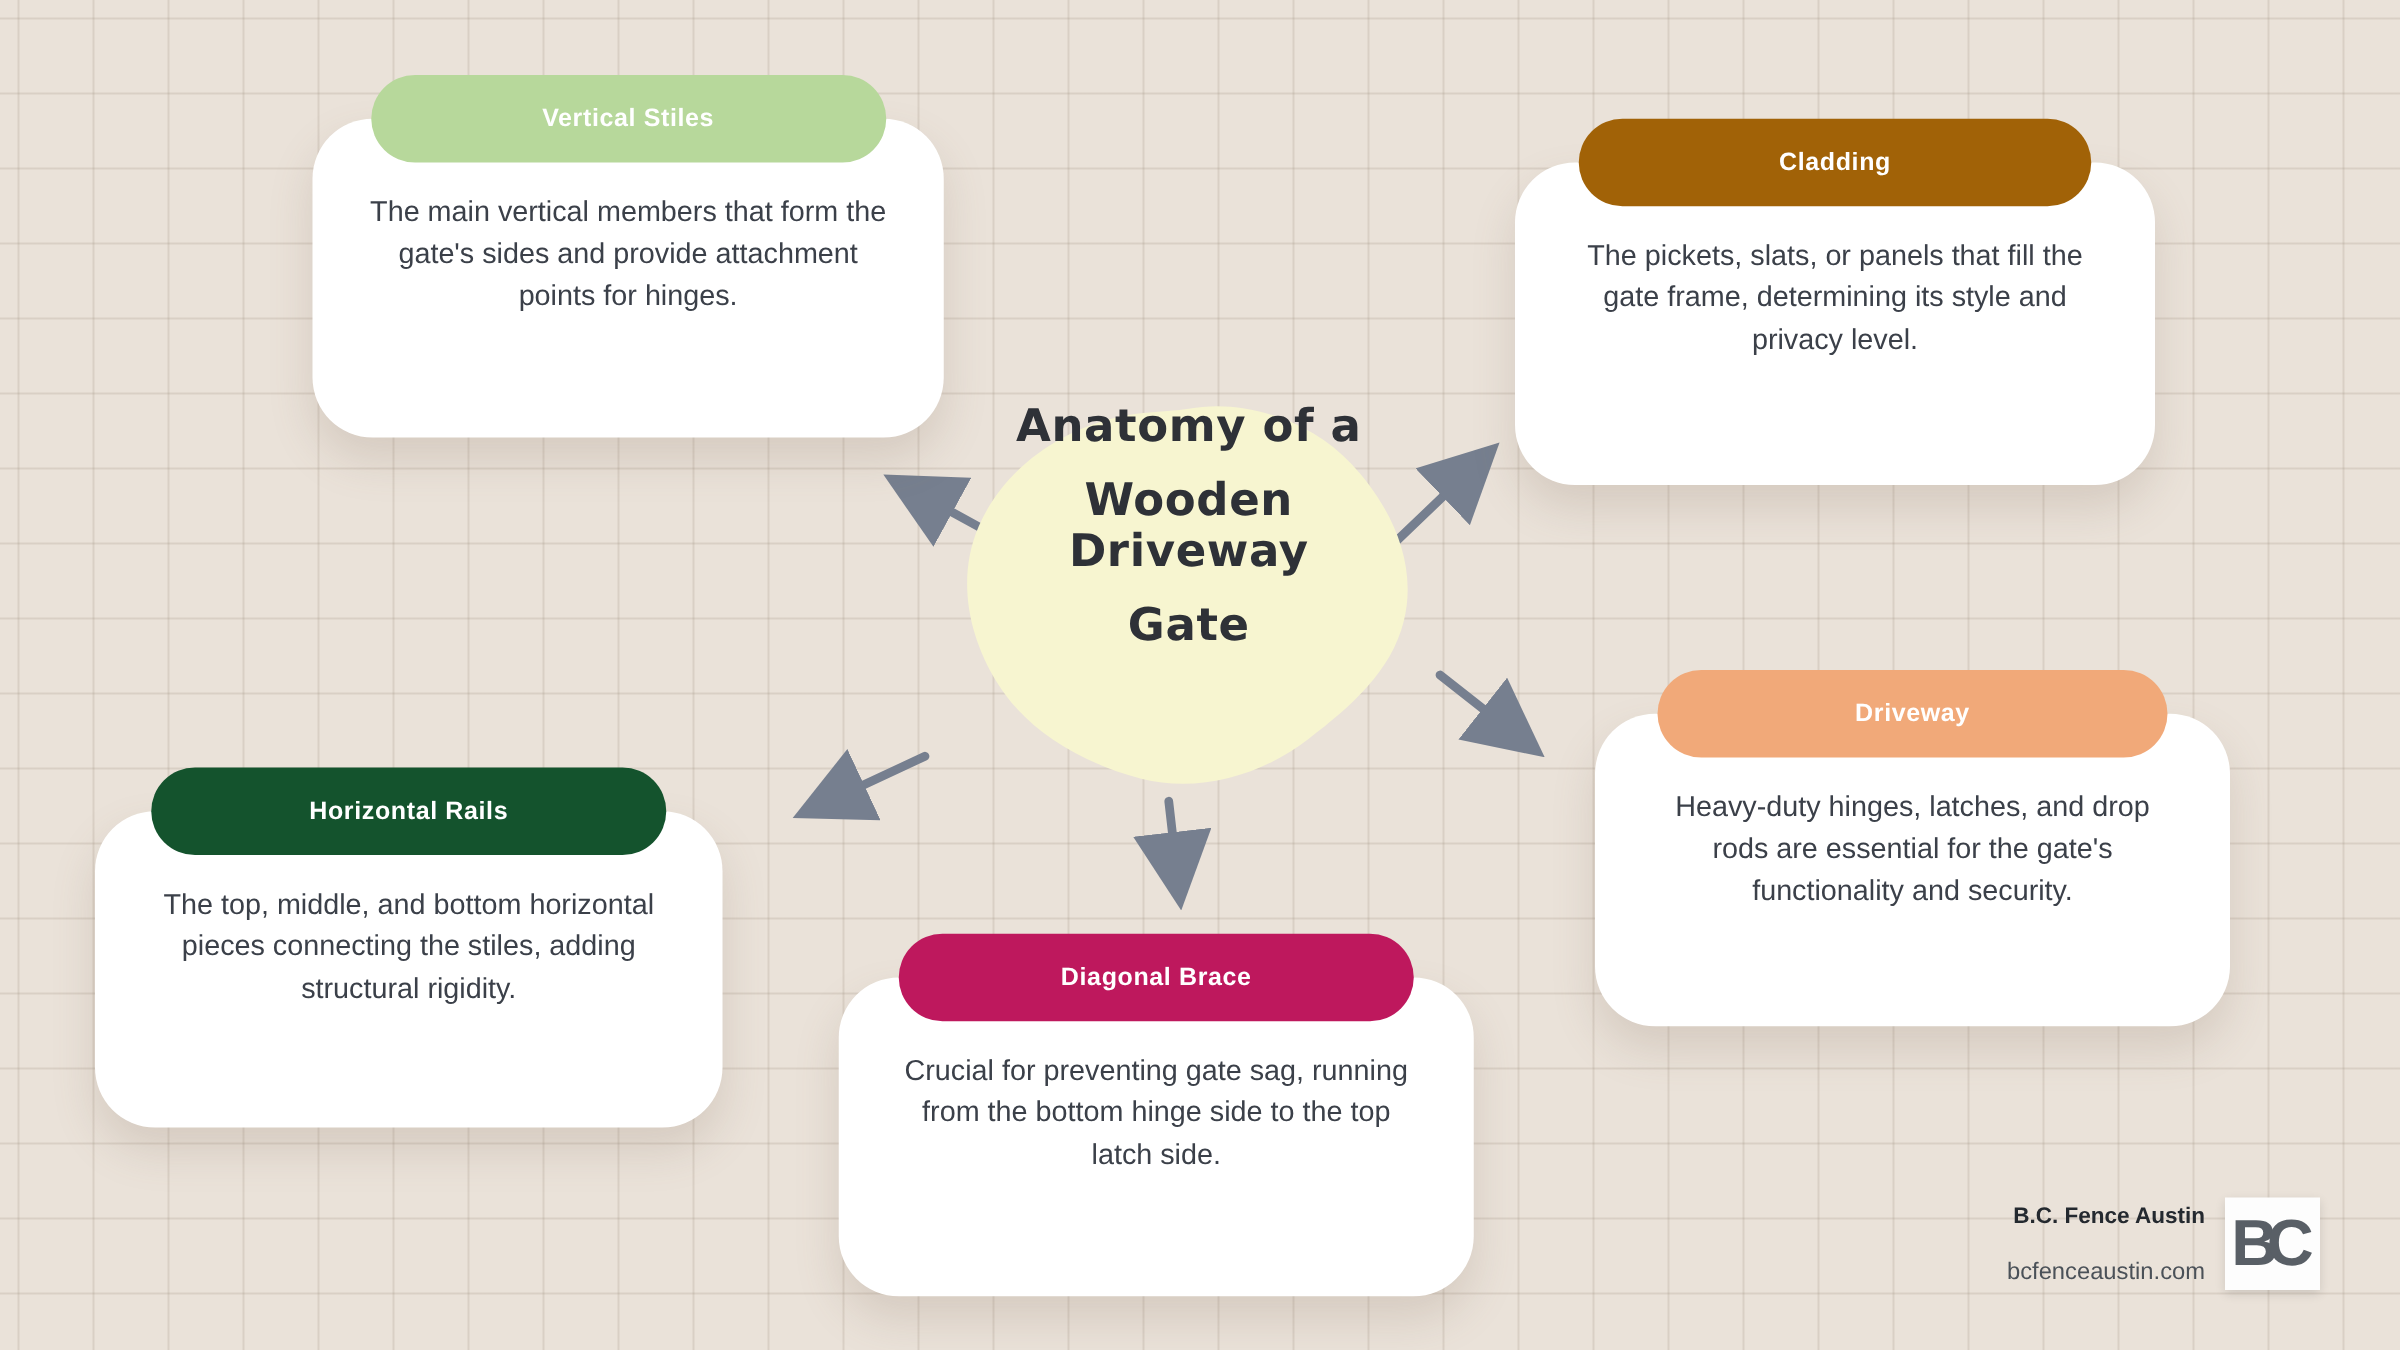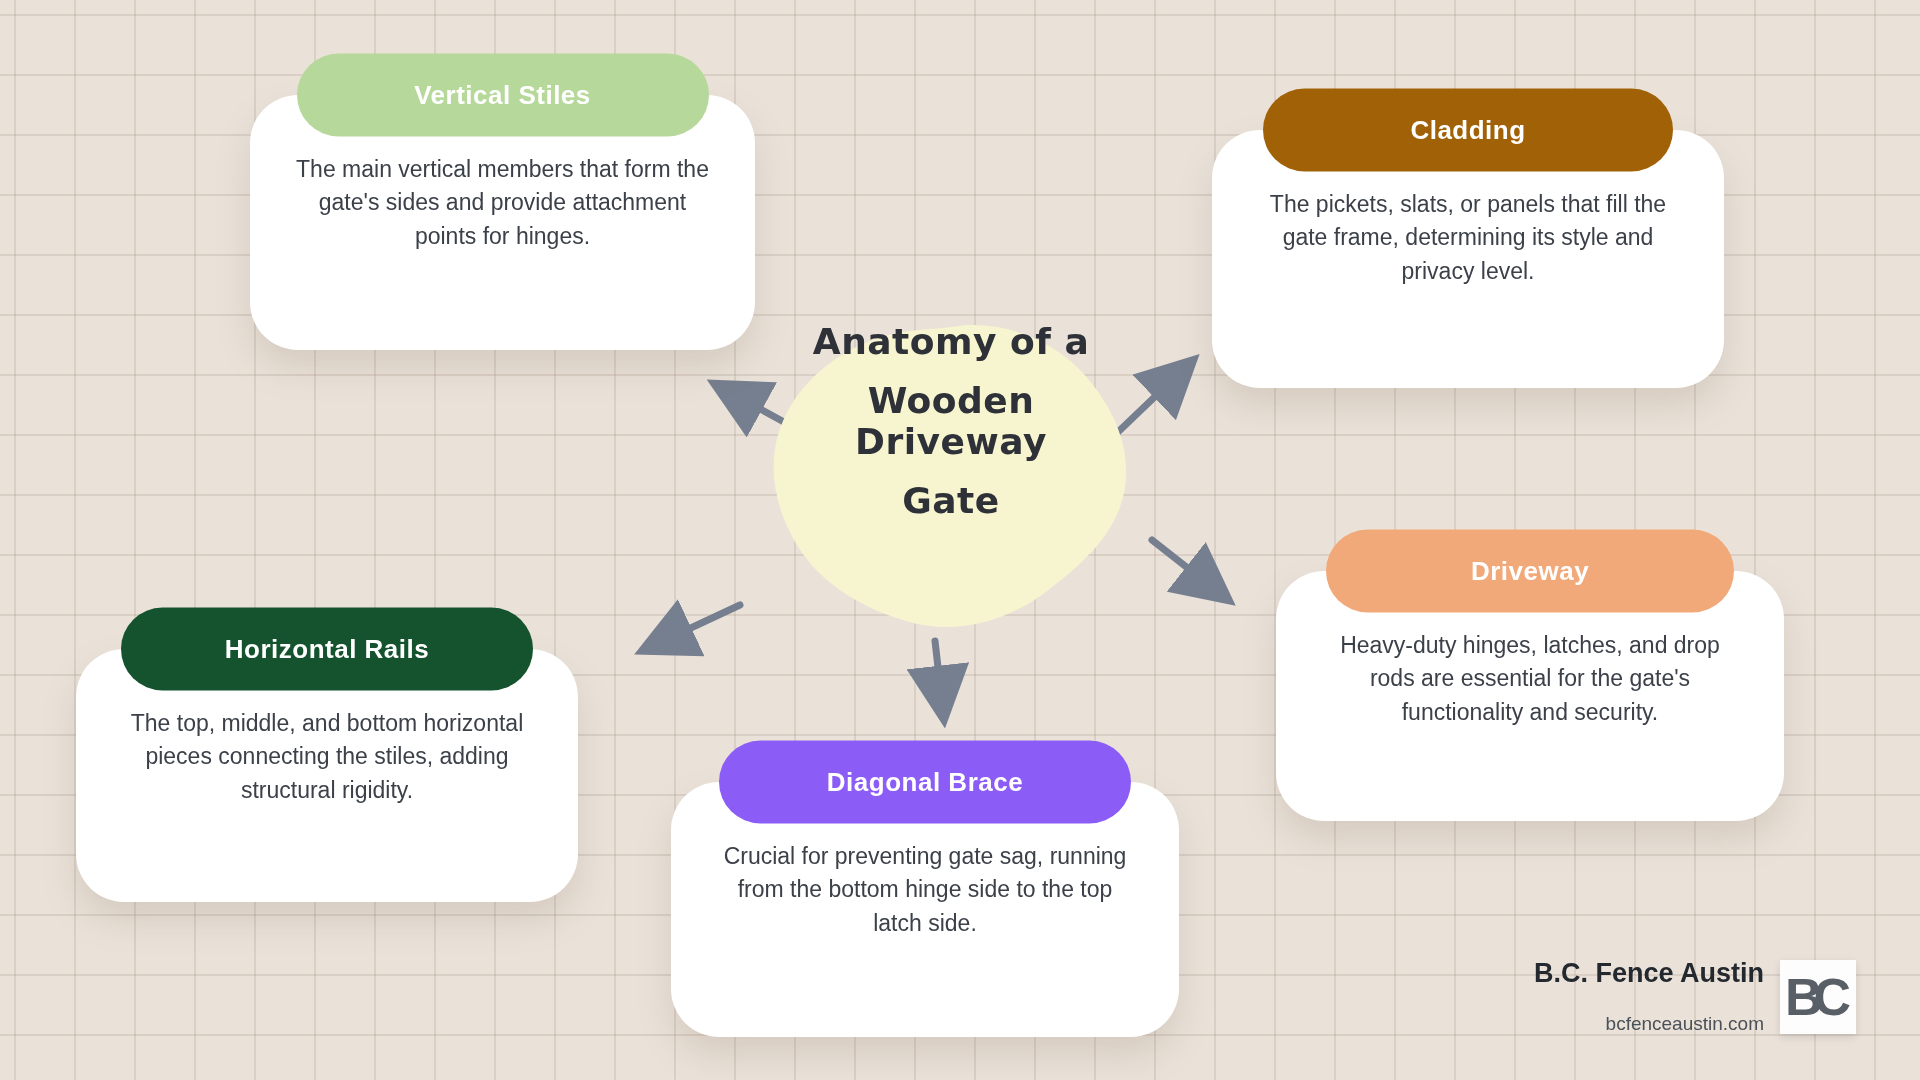--- a/index.html
+++ b/index.html
@@ -29,14 +29,14 @@
     position: absolute;
     top: 0; left: 50%;
     transform: translate(-50%, -50%);
-    height: 83px;
+    height: 70px;
     border-radius: 999px;
     display: flex;
     align-items: center;
     justify-content: center;
     color: #ffffff;
     font-weight: bold;
-    font-size: 26px;
+    font-size: 20px;
     letter-spacing: 0.5px;
     white-space: nowrap;
   }

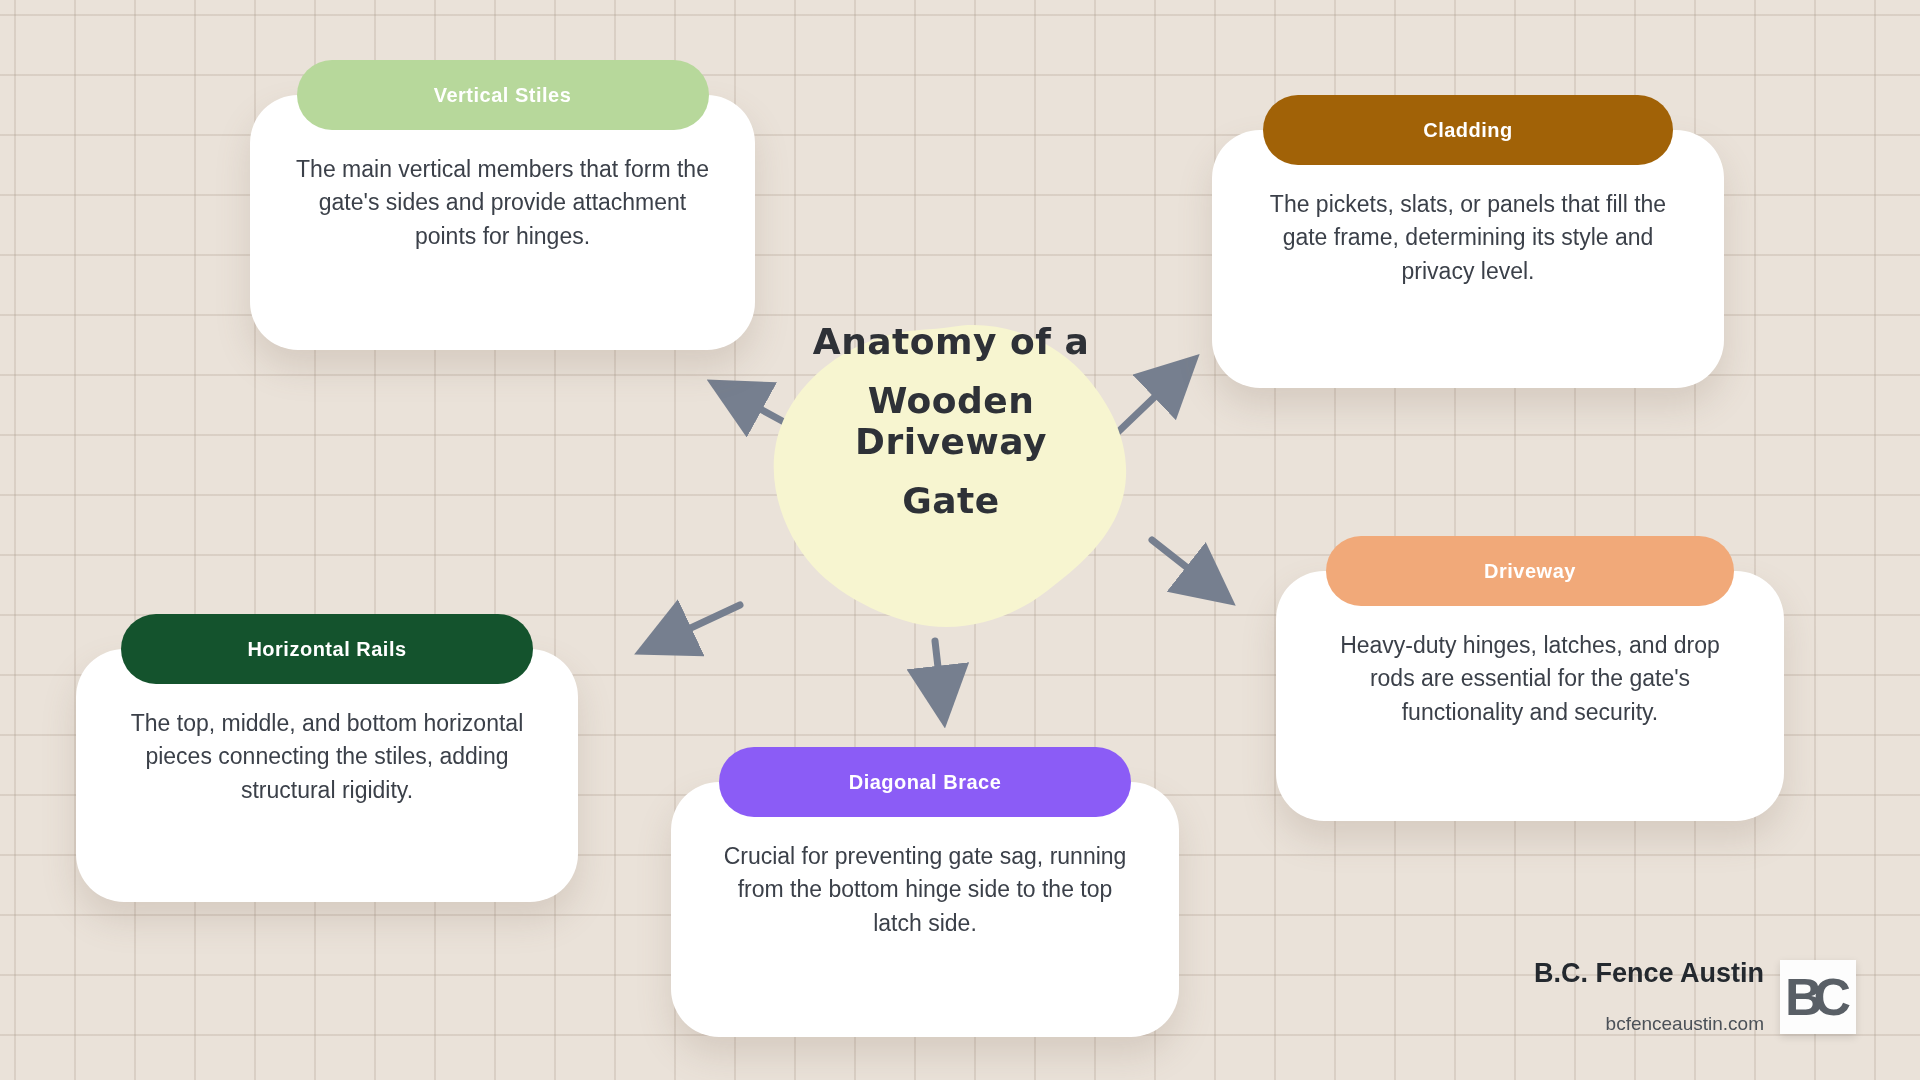--- a/index.html
+++ b/index.html
@@ -178,7 +178,7 @@
   </div>
 
   <div class="card" id="card-diagonal-brace">
-    <div class="pill" style="background: #8b5cf6;">Diagonal Brace</div>
+    <div class="pill" style="background: #be185d;">Diagonal Brace</div>
     <div class="card-body">Crucial for preventing gate sag, running from the bottom hinge side to the top latch side.</div>
   </div>
 

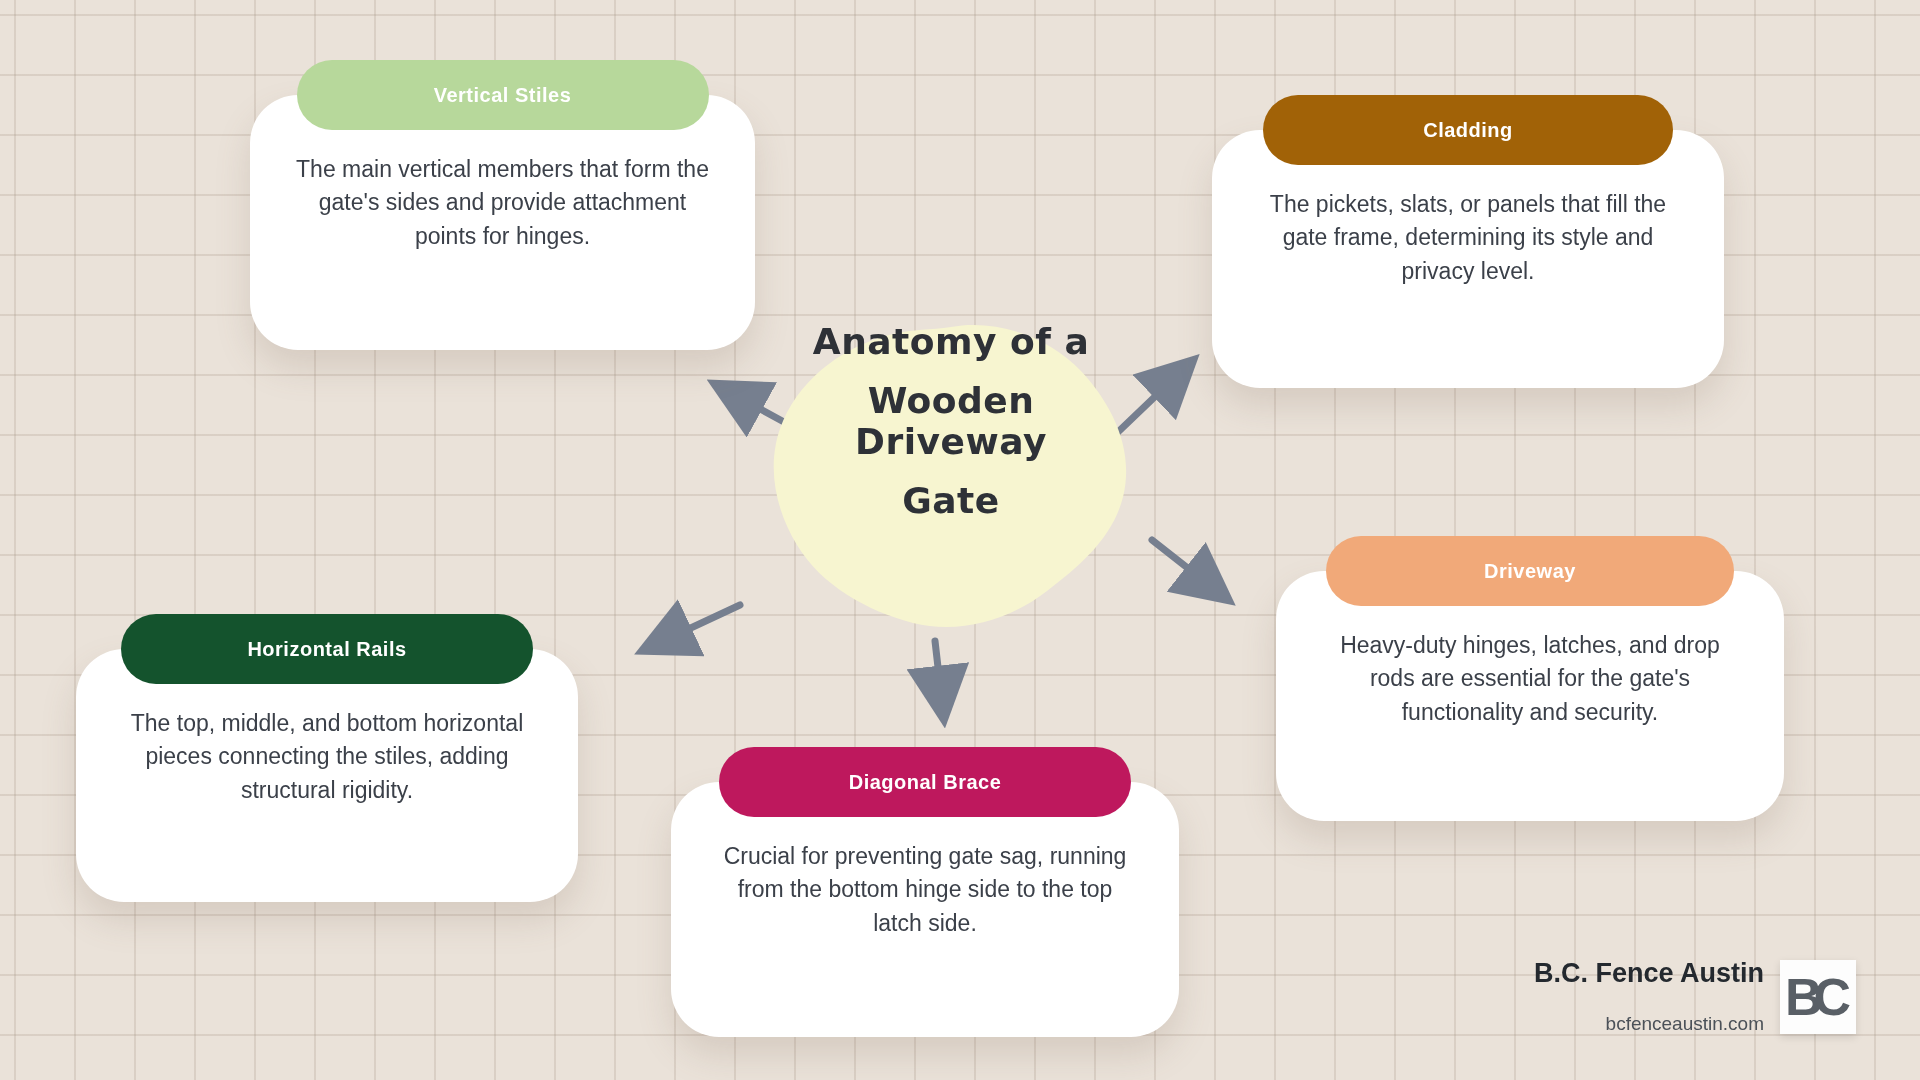--- a/index.html
+++ b/index.html
@@ -100,7 +100,7 @@
   }
   .footer-text { text-align: right; }
   .footer-brand {
-    font-size: 27px;
+    font-size: 18px;
     font-weight: bold;
     color: #24292f;
   }

